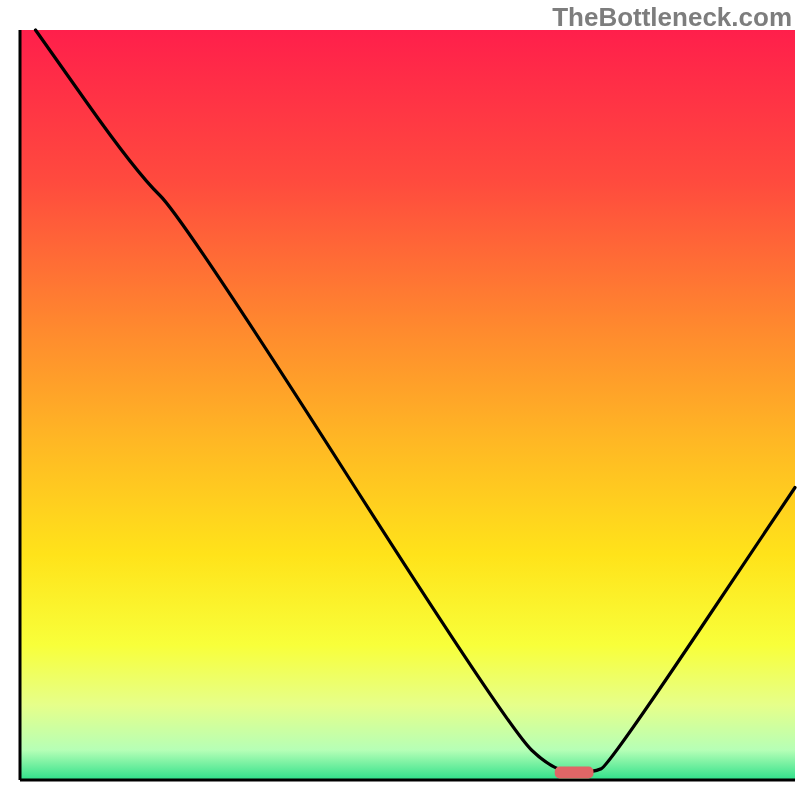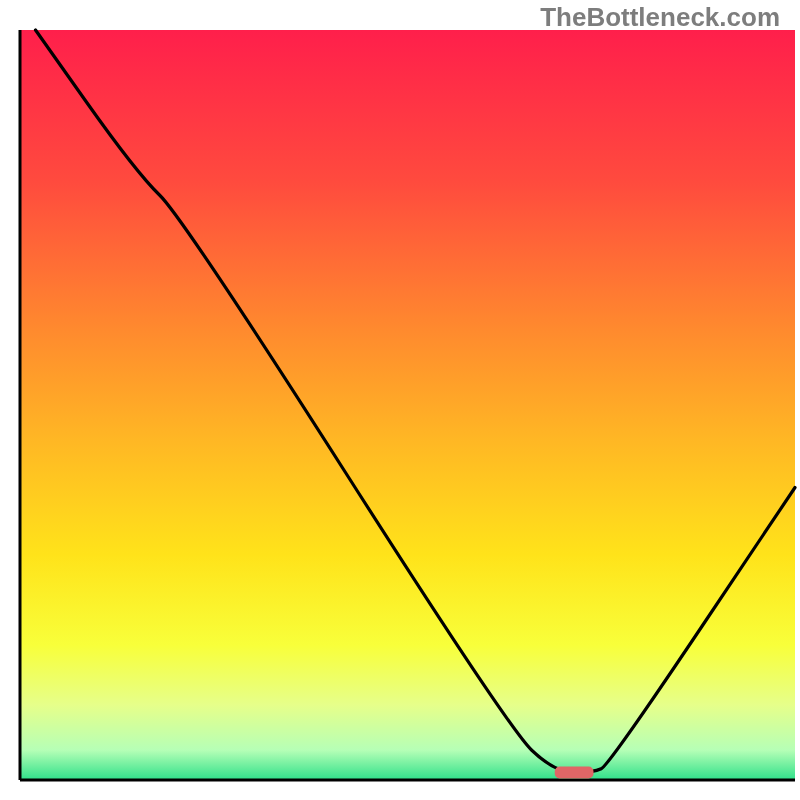--- a/index.html
+++ b/index.html
@@ -18,7 +18,7 @@
   .watermark {
     position: absolute;
     top: 2px;
-    right: 20px;
+    right: 8px;
     font-family: Arial, Helvetica, sans-serif;
     font-size: 26px;
     font-weight: bold;

